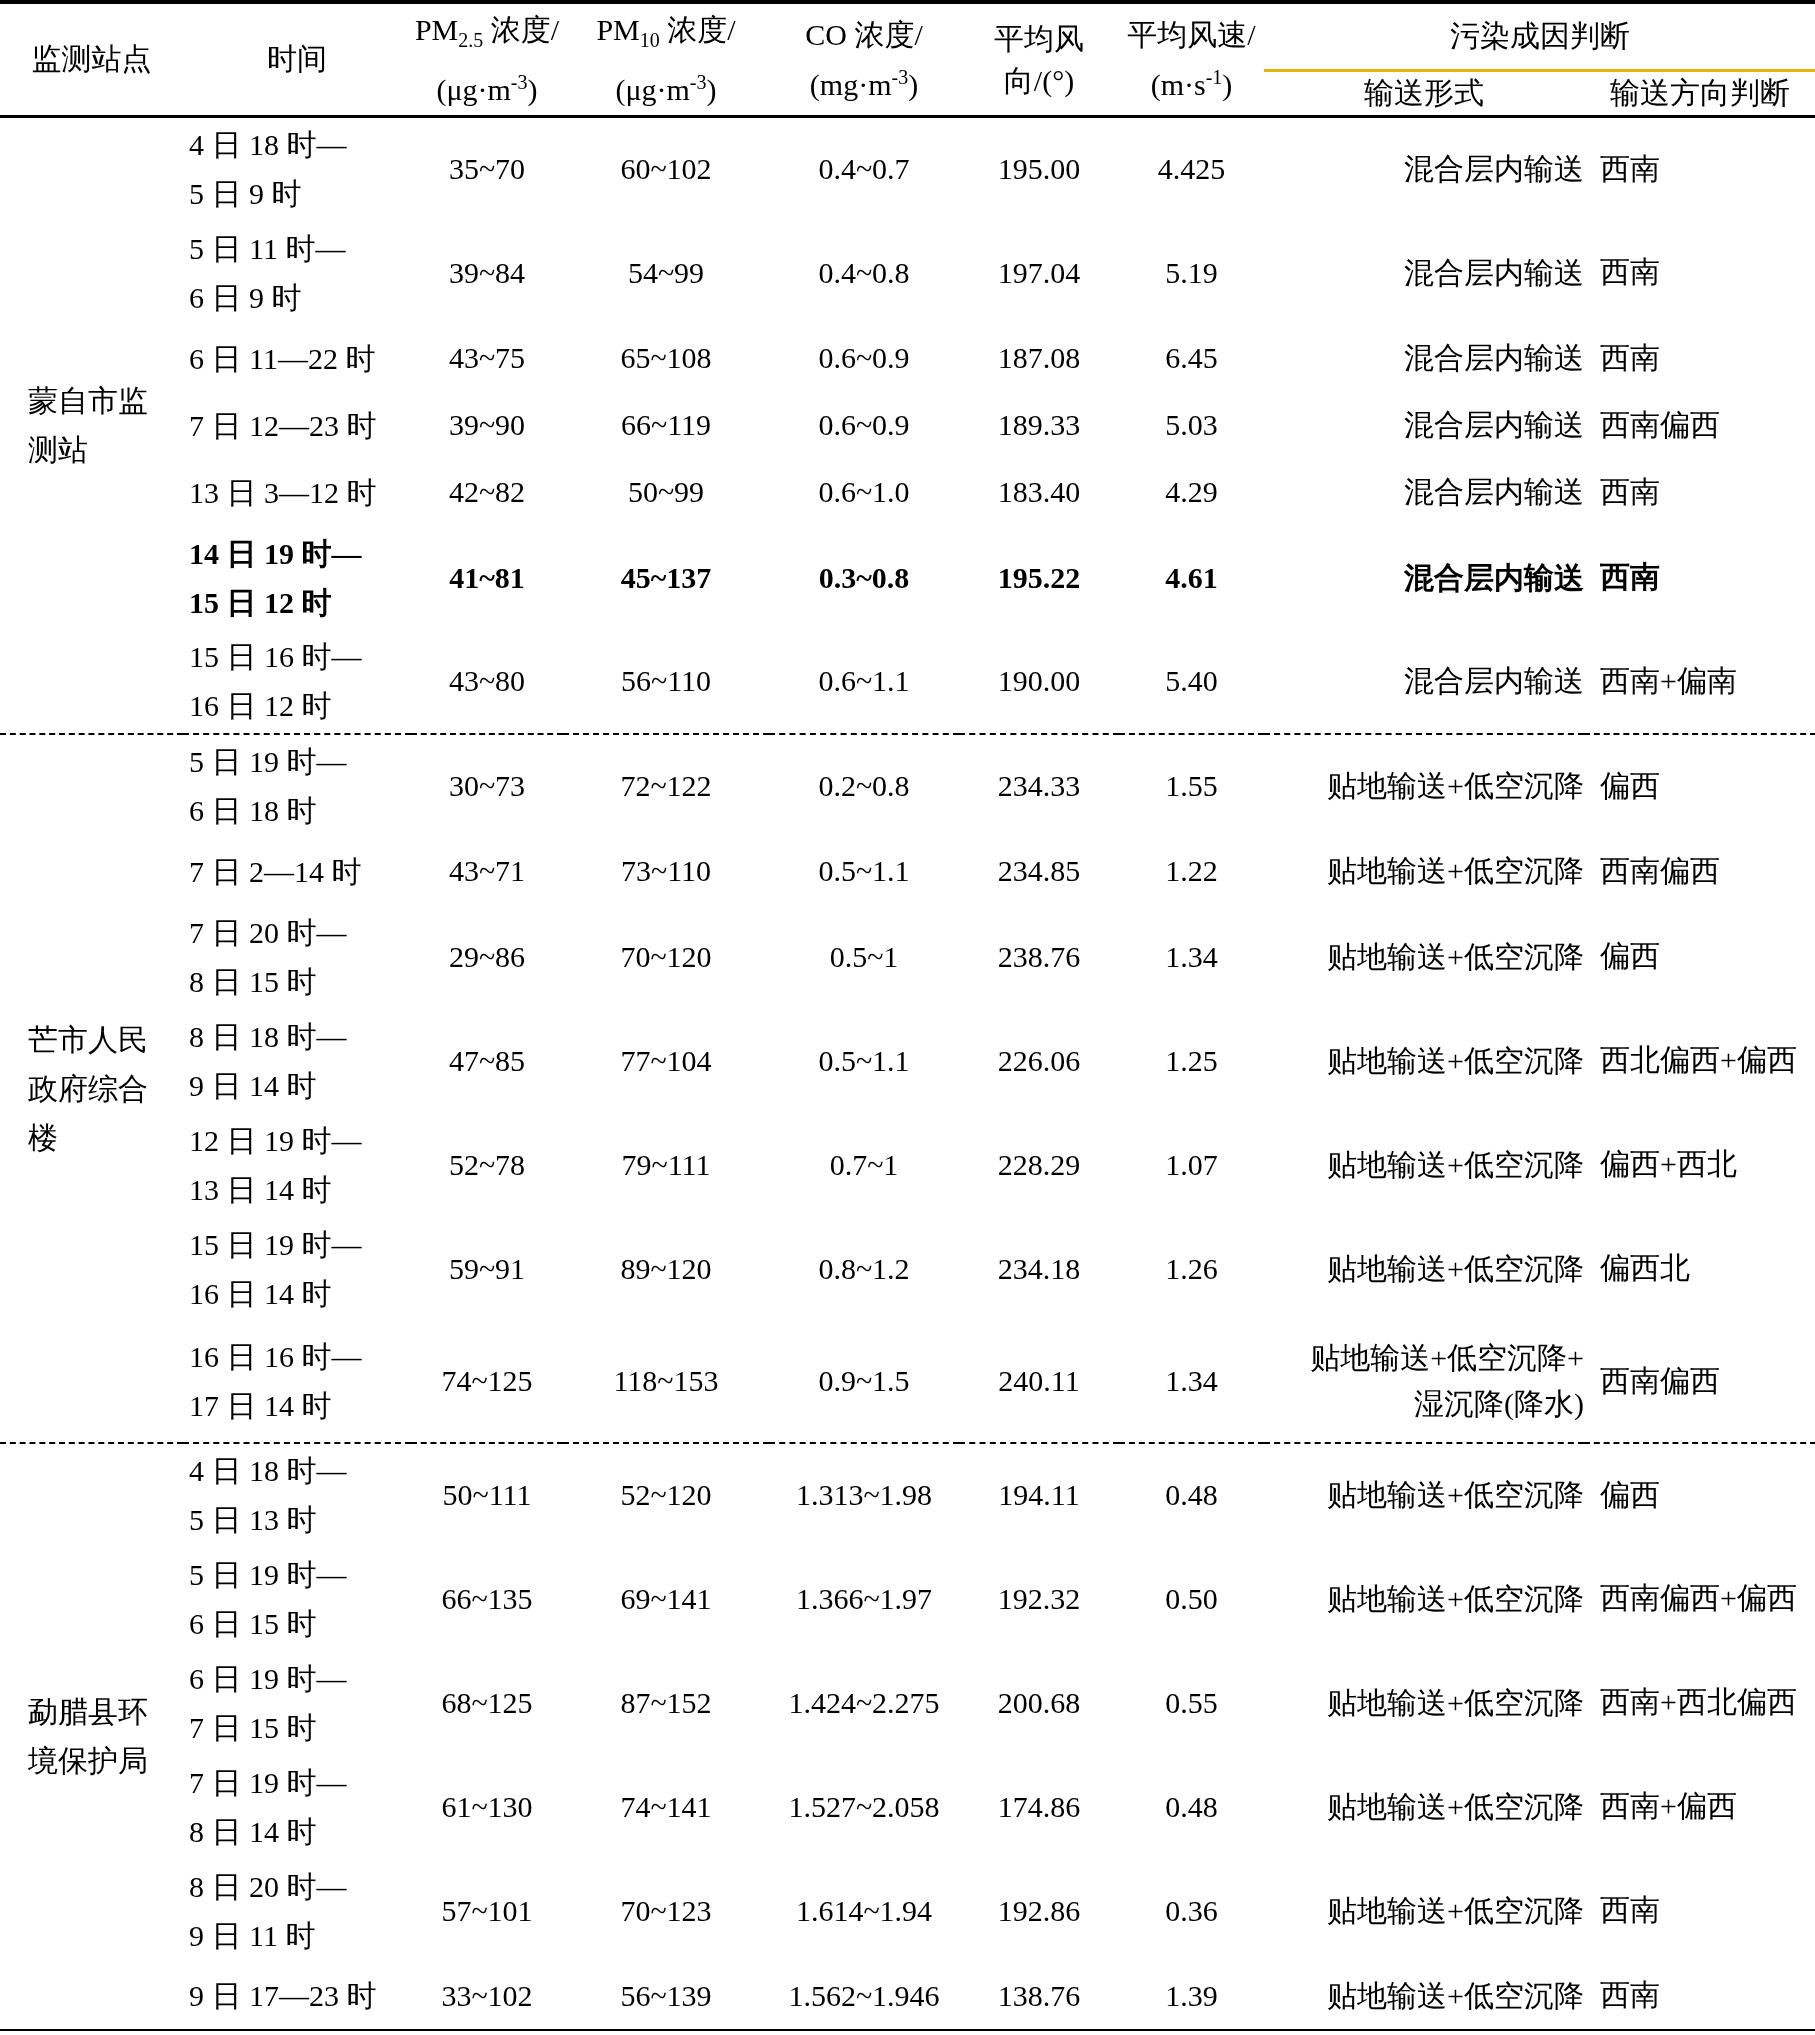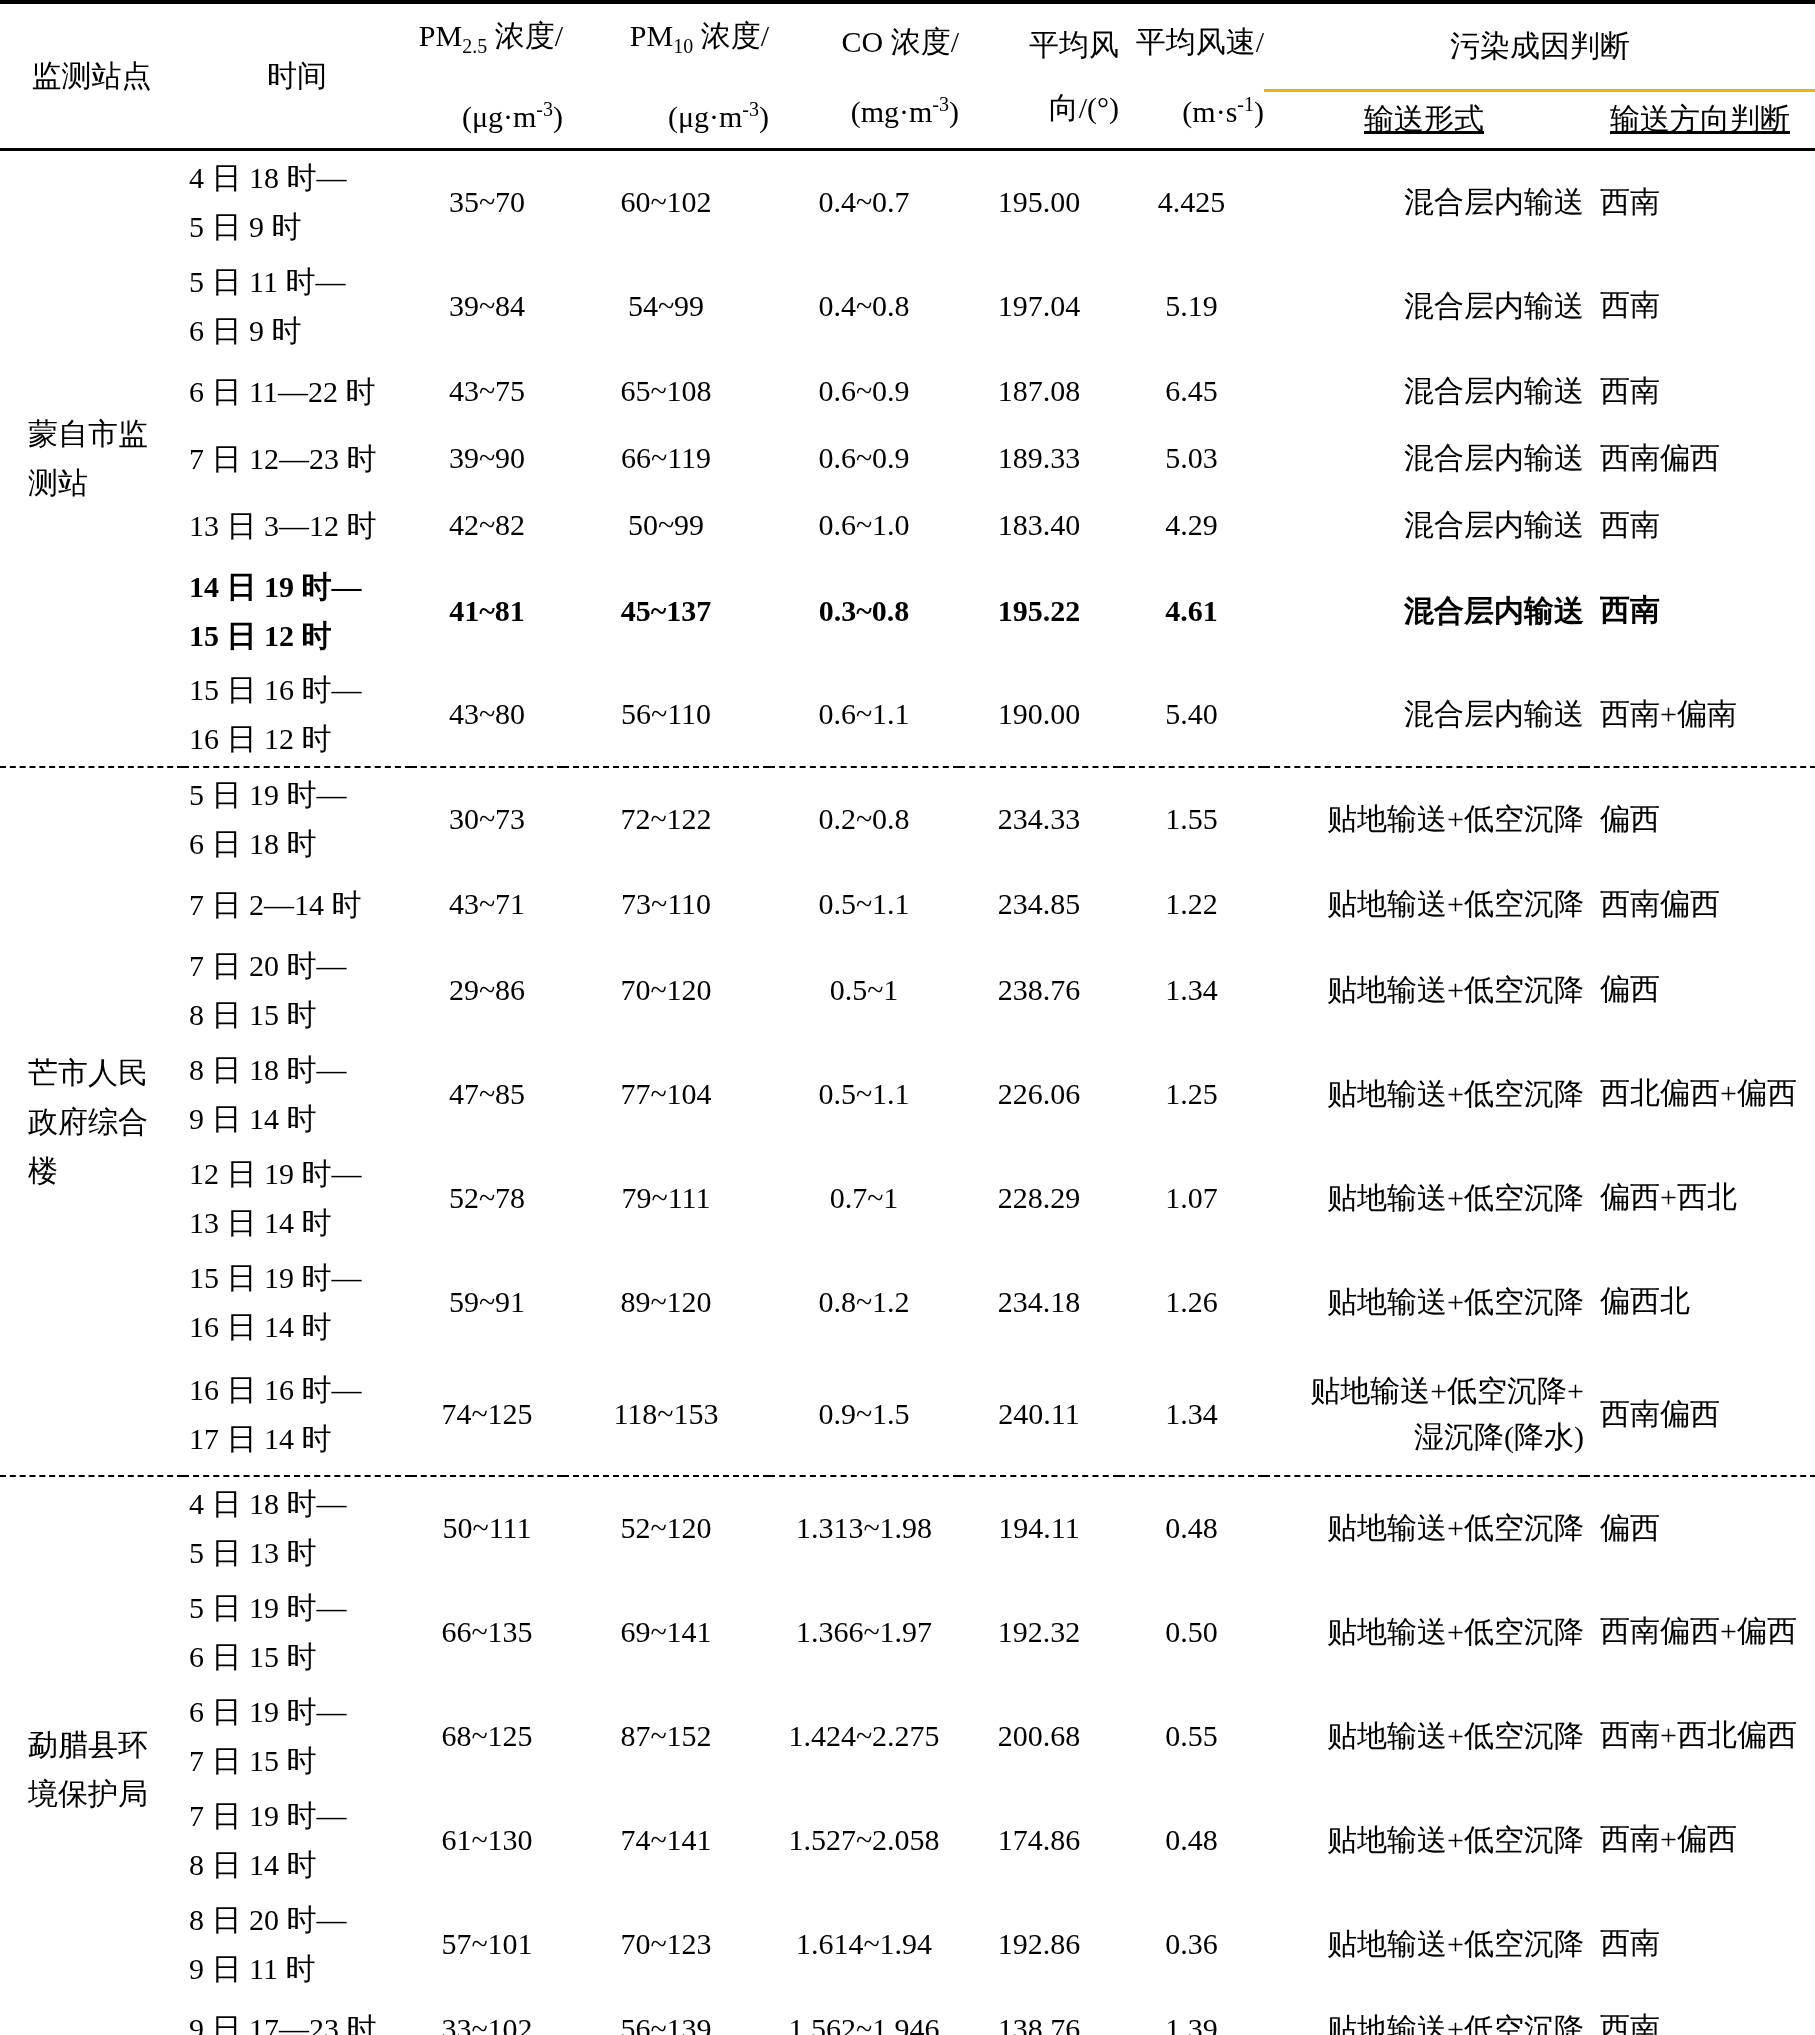--- a/index.html
+++ b/index.html
@@ -33,7 +33,7 @@
     height: 65px;
   }
   thead tr.sub th { height: 43px; text-decoration: underline; }
-  .hl { line-height: 63px; text-align: right; }
+  .hl { line-height: 42px; }
   sub { font-size: 20px; }
   sup { font-size: 20px; }
   td {

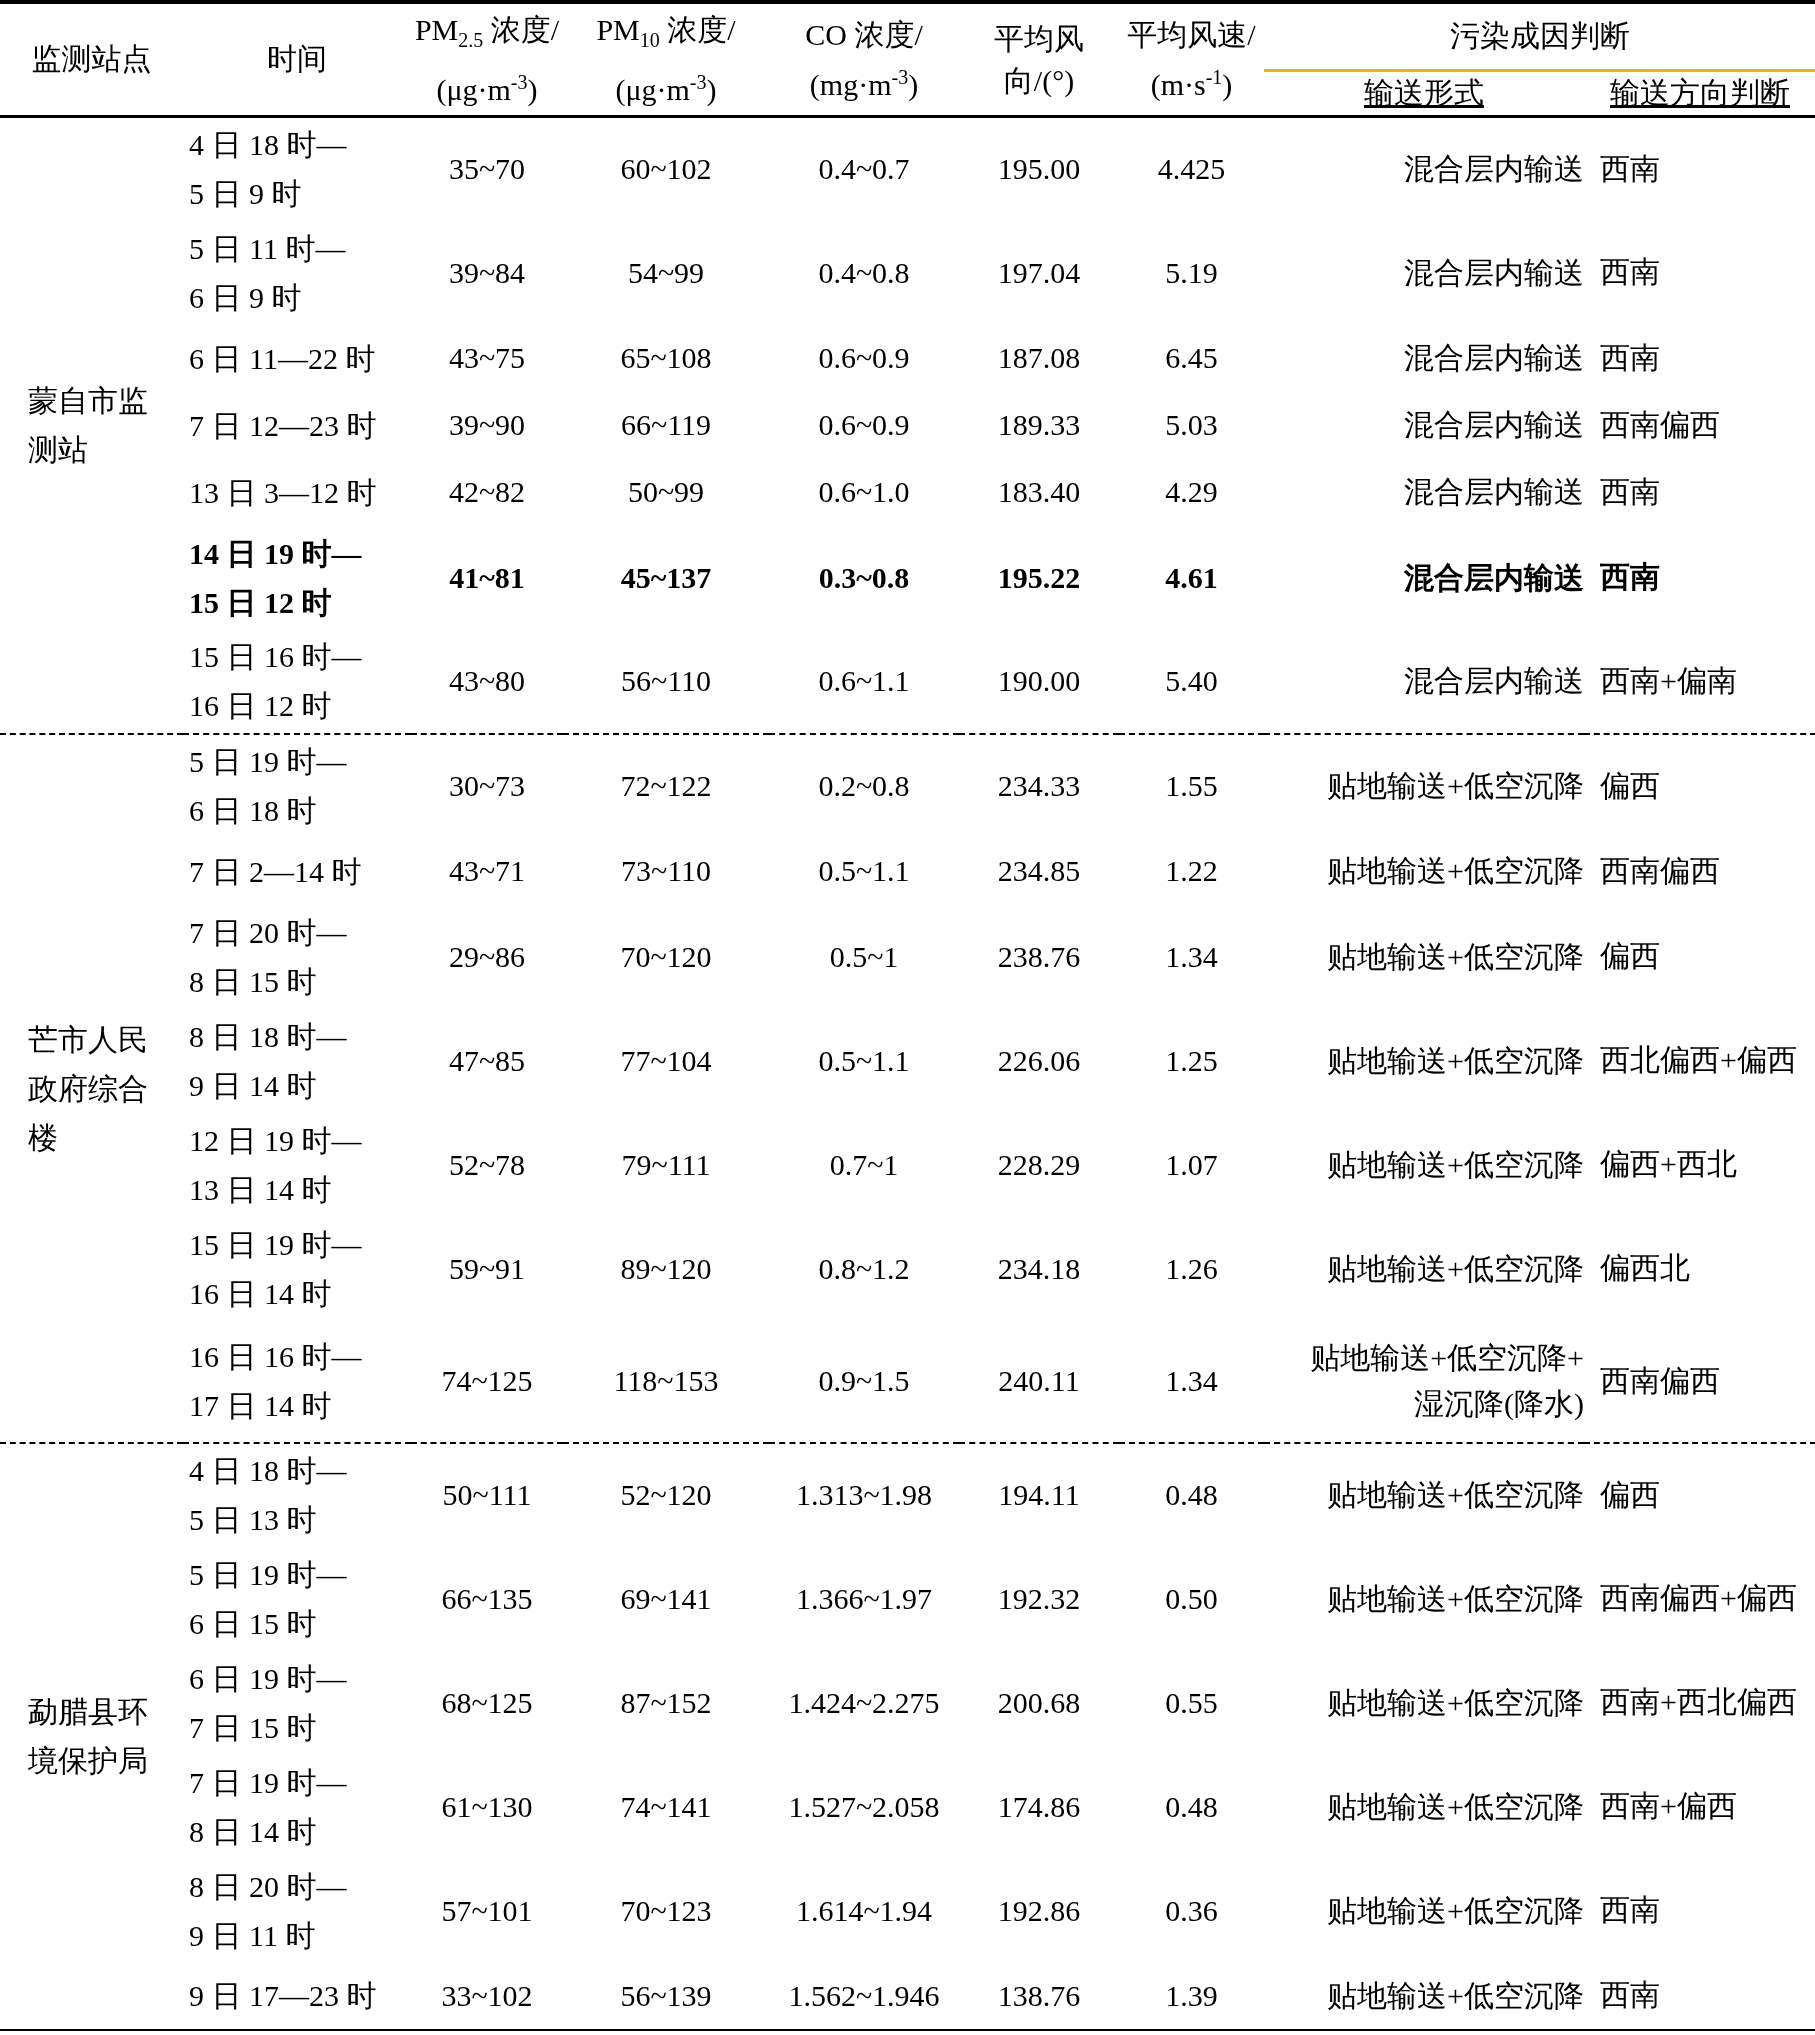--- a/index.html
+++ b/index.html
@@ -32,7 +32,7 @@
     border-bottom: 3px solid #eab308;
     height: 65px;
   }
-  thead tr.sub th { height: 43px; text-decoration: underline; }
+  thead tr.sub th { height: 43px; }
   .hl { line-height: 42px; }
   sub { font-size: 20px; }
   sup { font-size: 20px; }

